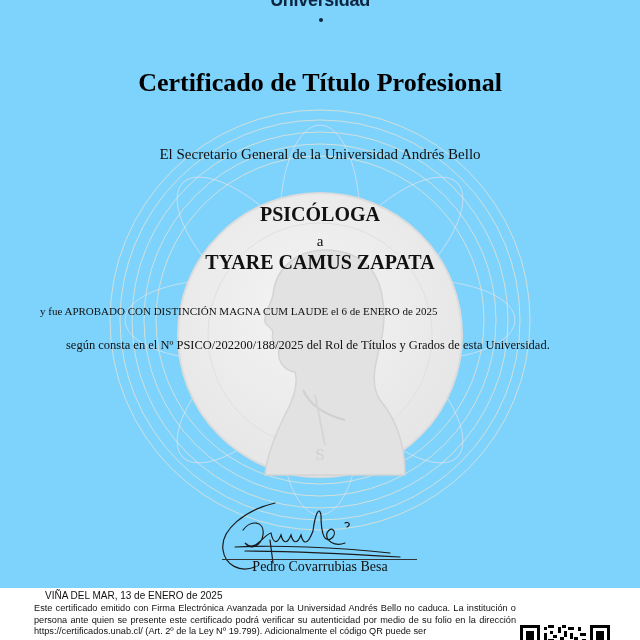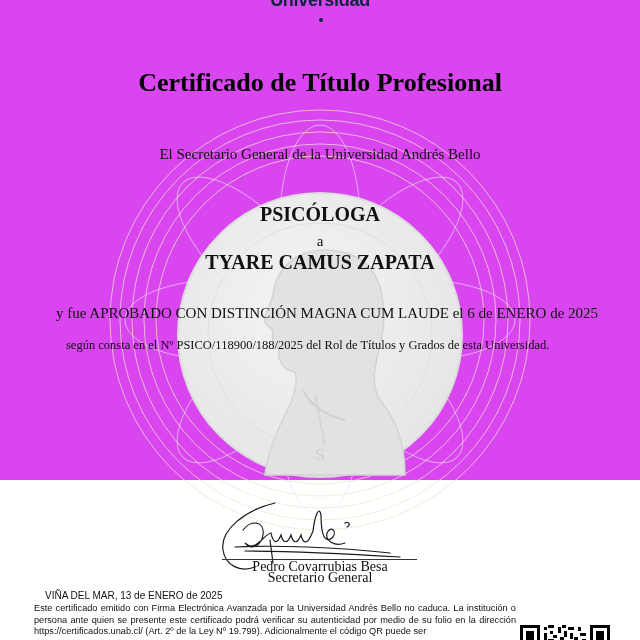--- a/index.html
+++ b/index.html
@@ -19,8 +19,8 @@
       position: absolute;
       left: 0; top: 0;
       width: 640px;
-      height: 480px;
-      background: #d946ef;
+      height: 588px;
+      background: #7dd3fc;
     }
     
     .watermark {

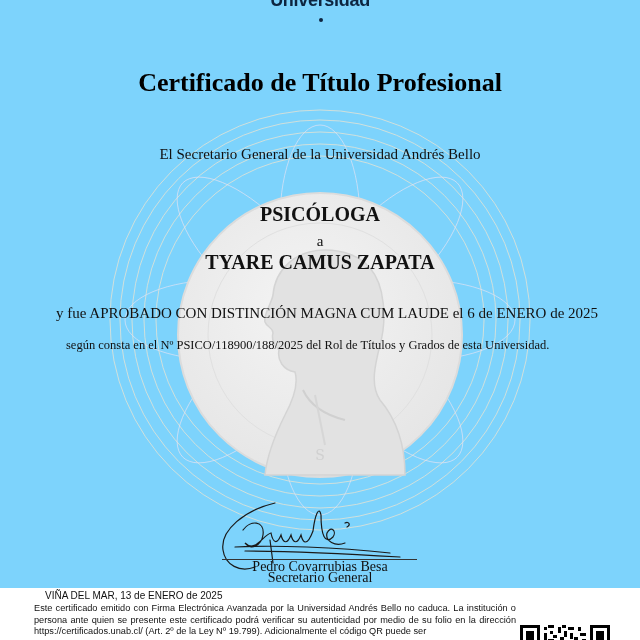--- a/index.html
+++ b/index.html
@@ -104,9 +104,9 @@
     }
     .approval {
       position: absolute;
-      left: 56px;
+      left: 40px;
       top: 305px;
-      font-size: 15px;
+      font-size: 11px;
       white-space: nowrap;
     }
     .record {

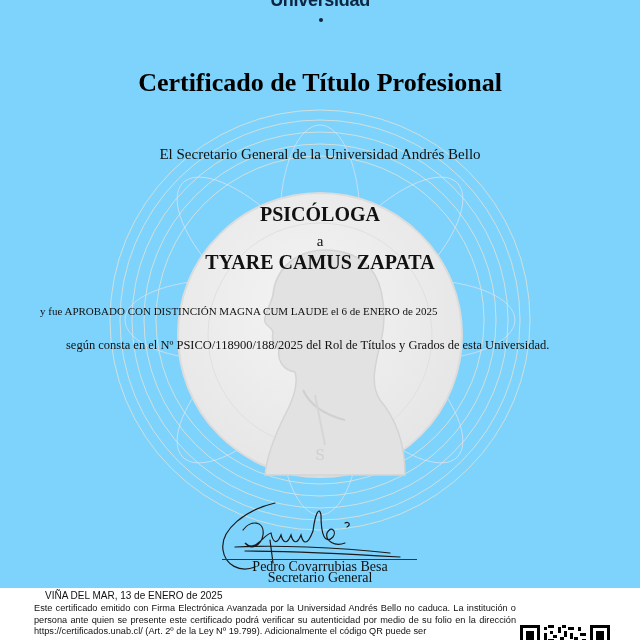--- a/index.html
+++ b/index.html
@@ -225,7 +225,7 @@
   <div class="name">TYARE CAMUS ZAPATA</div>
 
   <div class="approval">y fue APROBADO CON DISTINCIÓN MAGNA CUM LAUDE el 6 de ENERO de 2025</div>
-  <div class="record">según consta en el Nº PSICO/118900/188/2025 del Rol de Títulos y Grados de esta Universidad.</div>
+  <div class="record">según consta en el Nº PSICO/202200/188/2025 del Rol de Títulos y Grados de esta Universidad.</div>
 
   <svg class="signature" viewBox="0 0 200 90">
     <g fill="none" stroke="#1a1a1a" stroke-width="1.2" stroke-linecap="round">

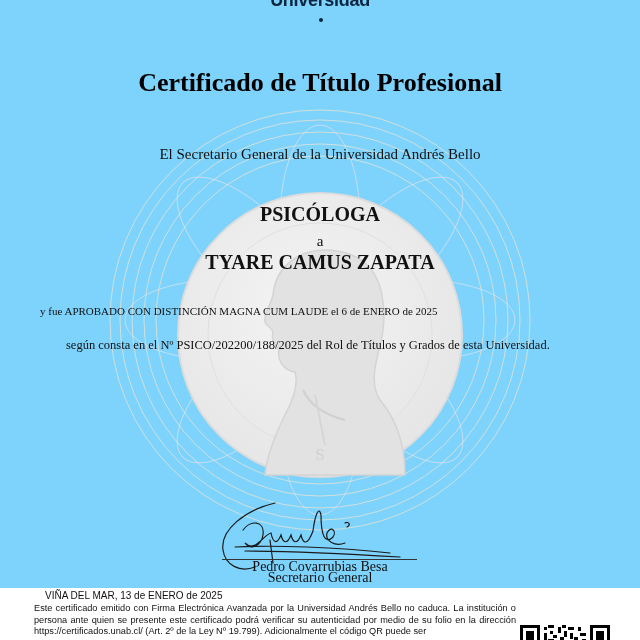--- a/index.html
+++ b/index.html
@@ -240,7 +240,6 @@
   <div class="sig-line"></div>
   <div class="signer">
     <div>Pedro Covarrubias Besa</div>
-    <div>Secretario General</div>
   </div>
 
   <div class="place-date">VIÑA DEL MAR, 13 de ENERO de 2025</div>

